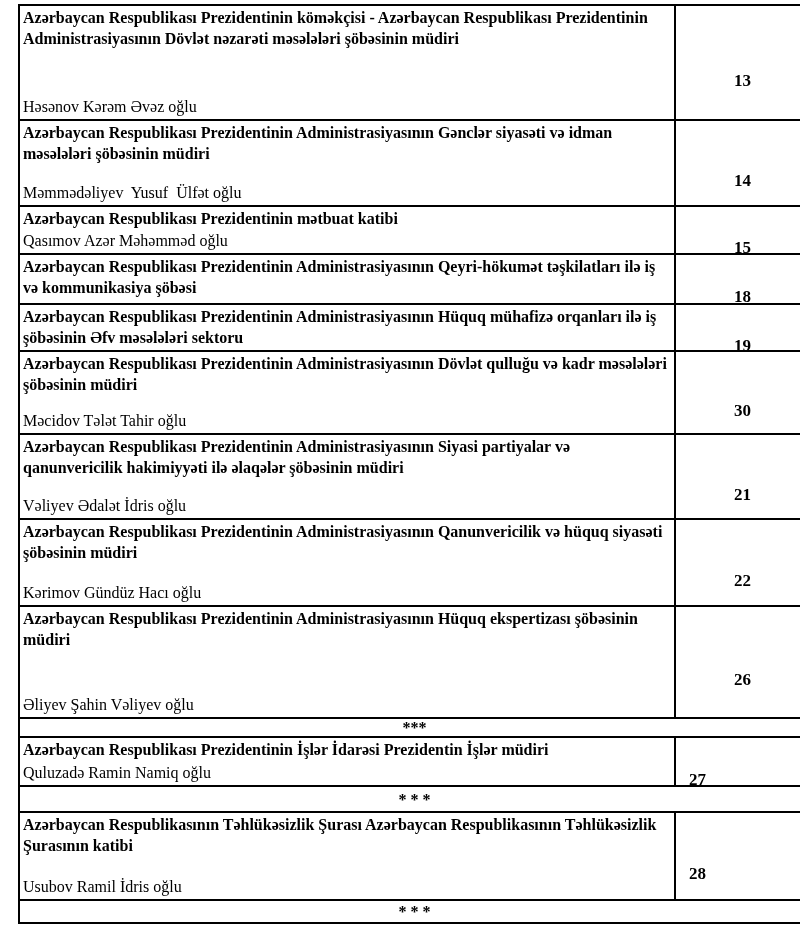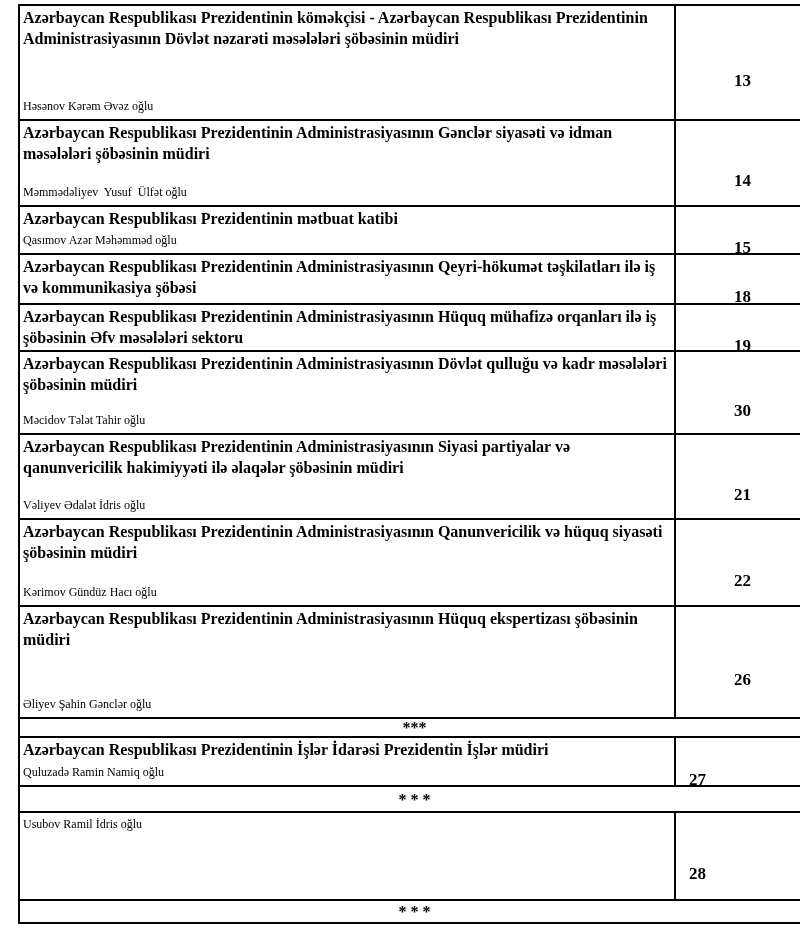--- a/index.html
+++ b/index.html
@@ -34,7 +34,7 @@
   }
   .name {
     font-weight: normal;
-    font-size: 12px;
+    font-size: 16px;
     line-height: 21px;
     white-space: pre-wrap;
   }

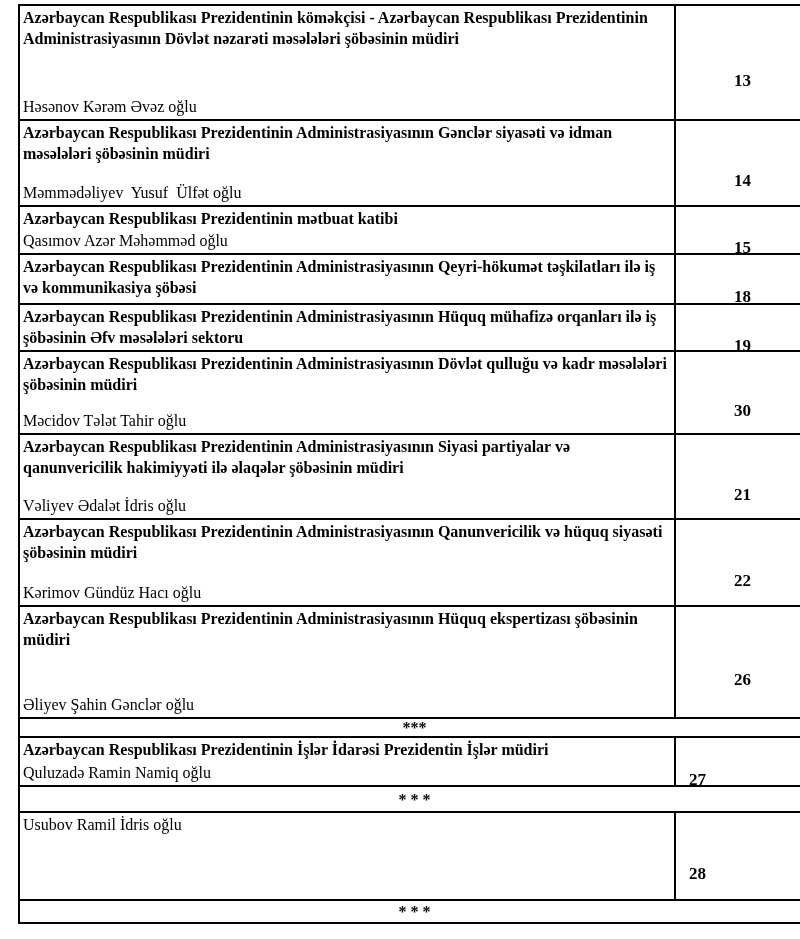--- a/index.html
+++ b/index.html
@@ -130,7 +130,7 @@
   <div class="row" style="height:112px">
     <div class="cell-main">
       <div class="title">Azərbaycan Respublikası Prezidentinin Administrasiyasının Hüquq ekspertizası şöbəsinin müdiri</div>
-      <div class="name">Əliyev Şahin Gənclər oğlu</div>
+      <div class="name">Əliyev Şahin Vəliyev oğlu</div>
     </div>
     <div class="cell-num">26</div>
   </div>

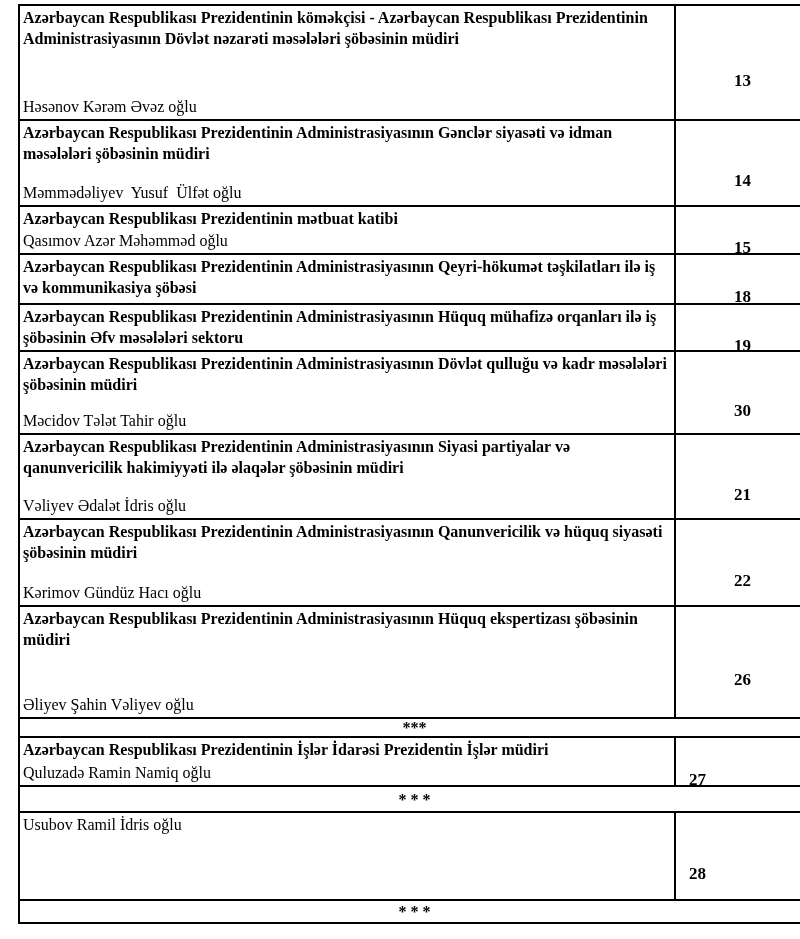--- a/index.html
+++ b/index.html
@@ -153,6 +153,7 @@
 
   <div class="row" style="height:88px">
     <div class="cell-main">
+      <div class="title">Azərbaycan Respublikasının Təhlükəsizlik Şurası Azərbaycan Respublikasının Təhlükəsizlik Şurasının katibi</div>
       <div class="name">Usubov Ramil İdris oğlu</div>
     </div>
     <div class="cell-num left">28</div>

